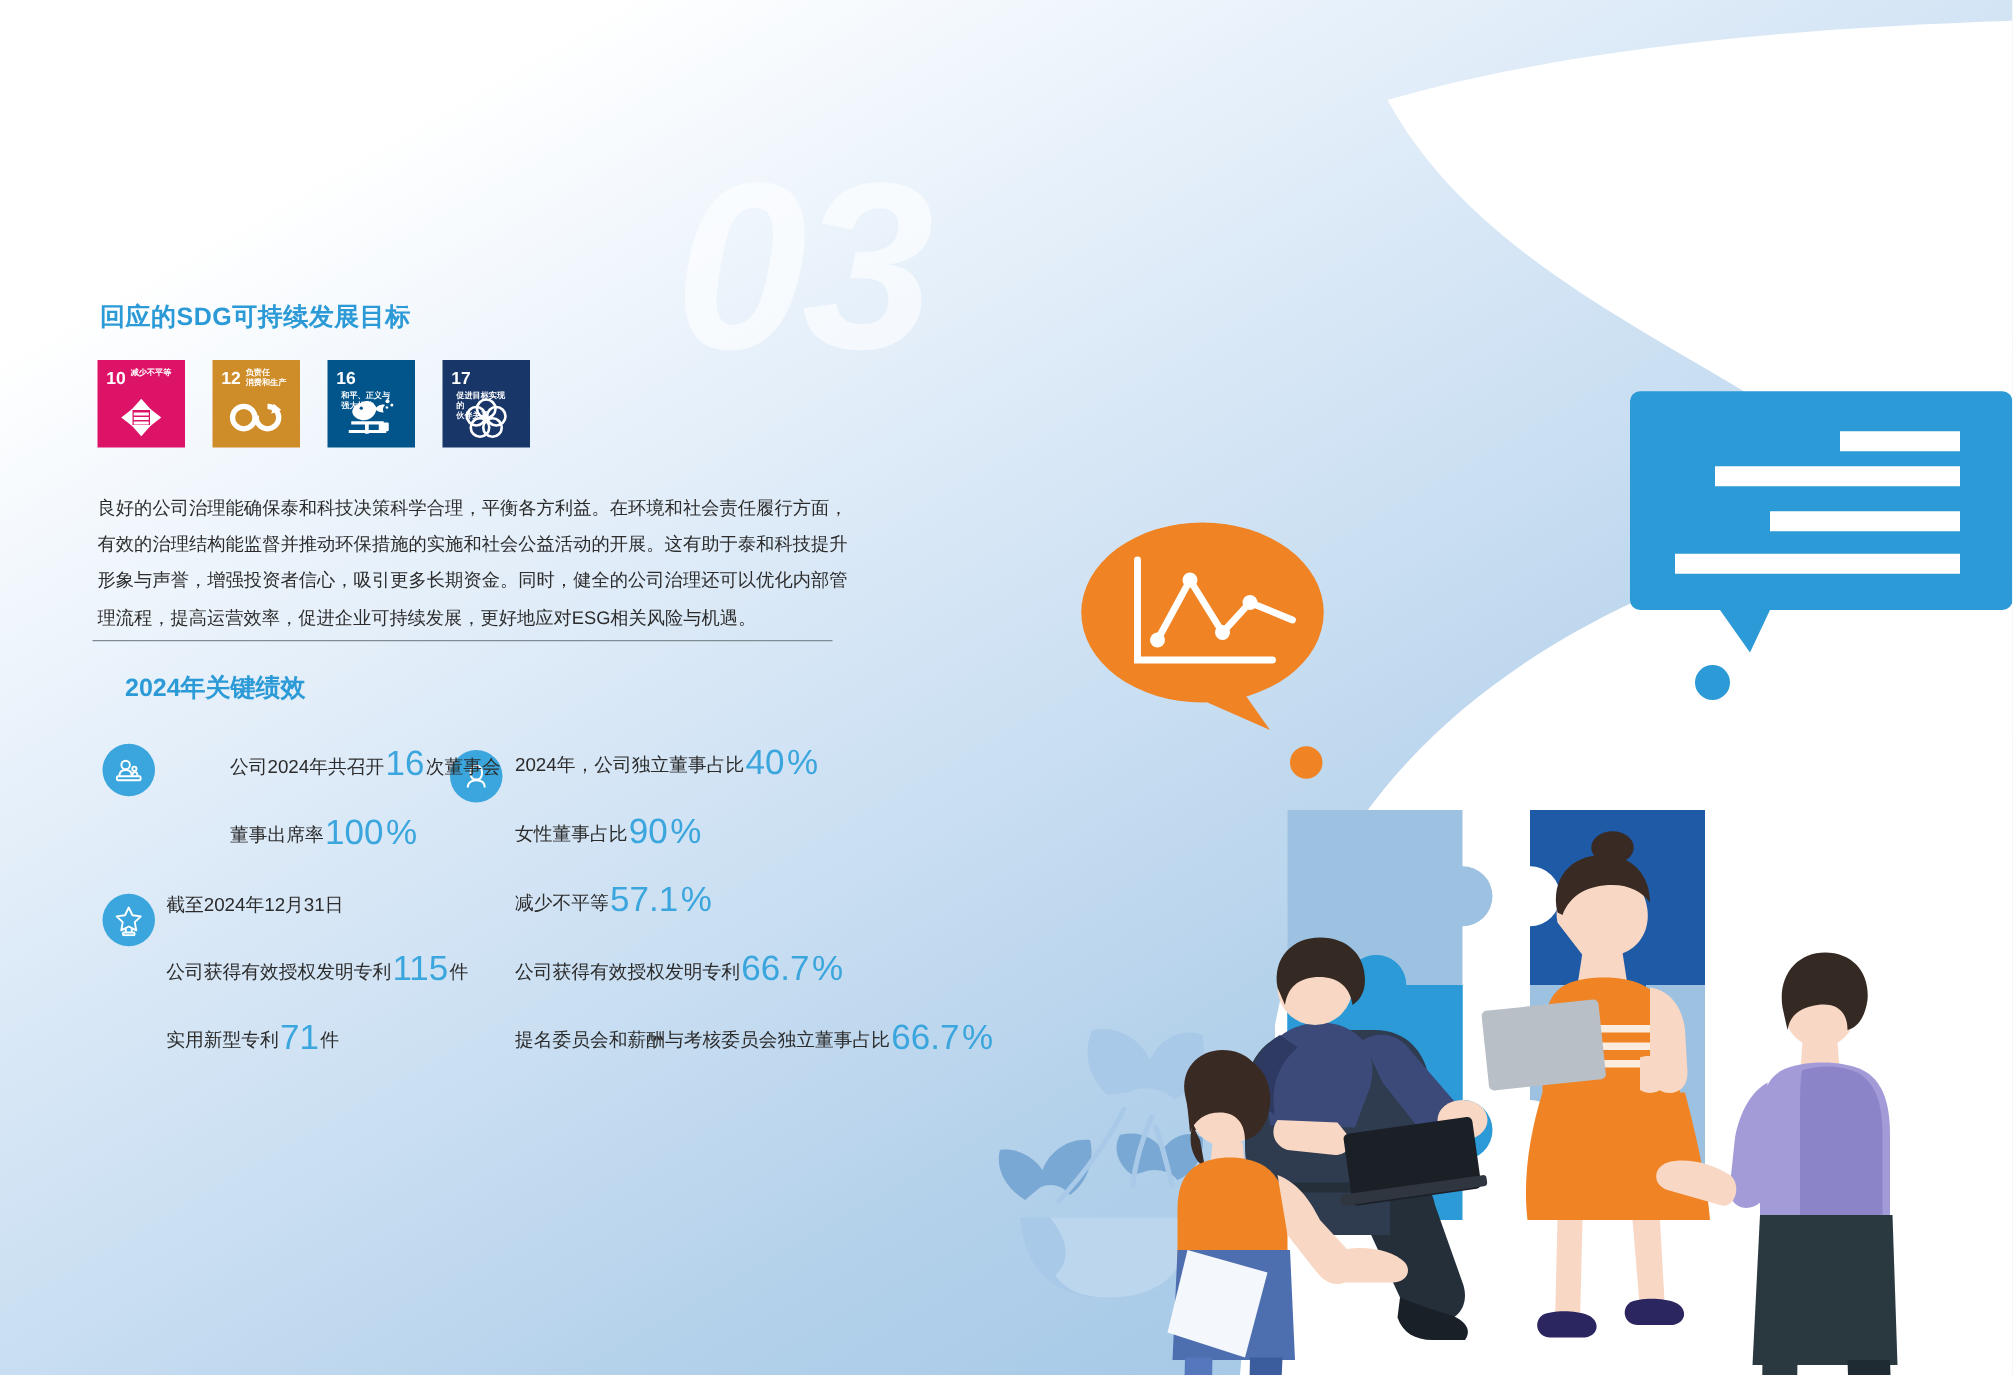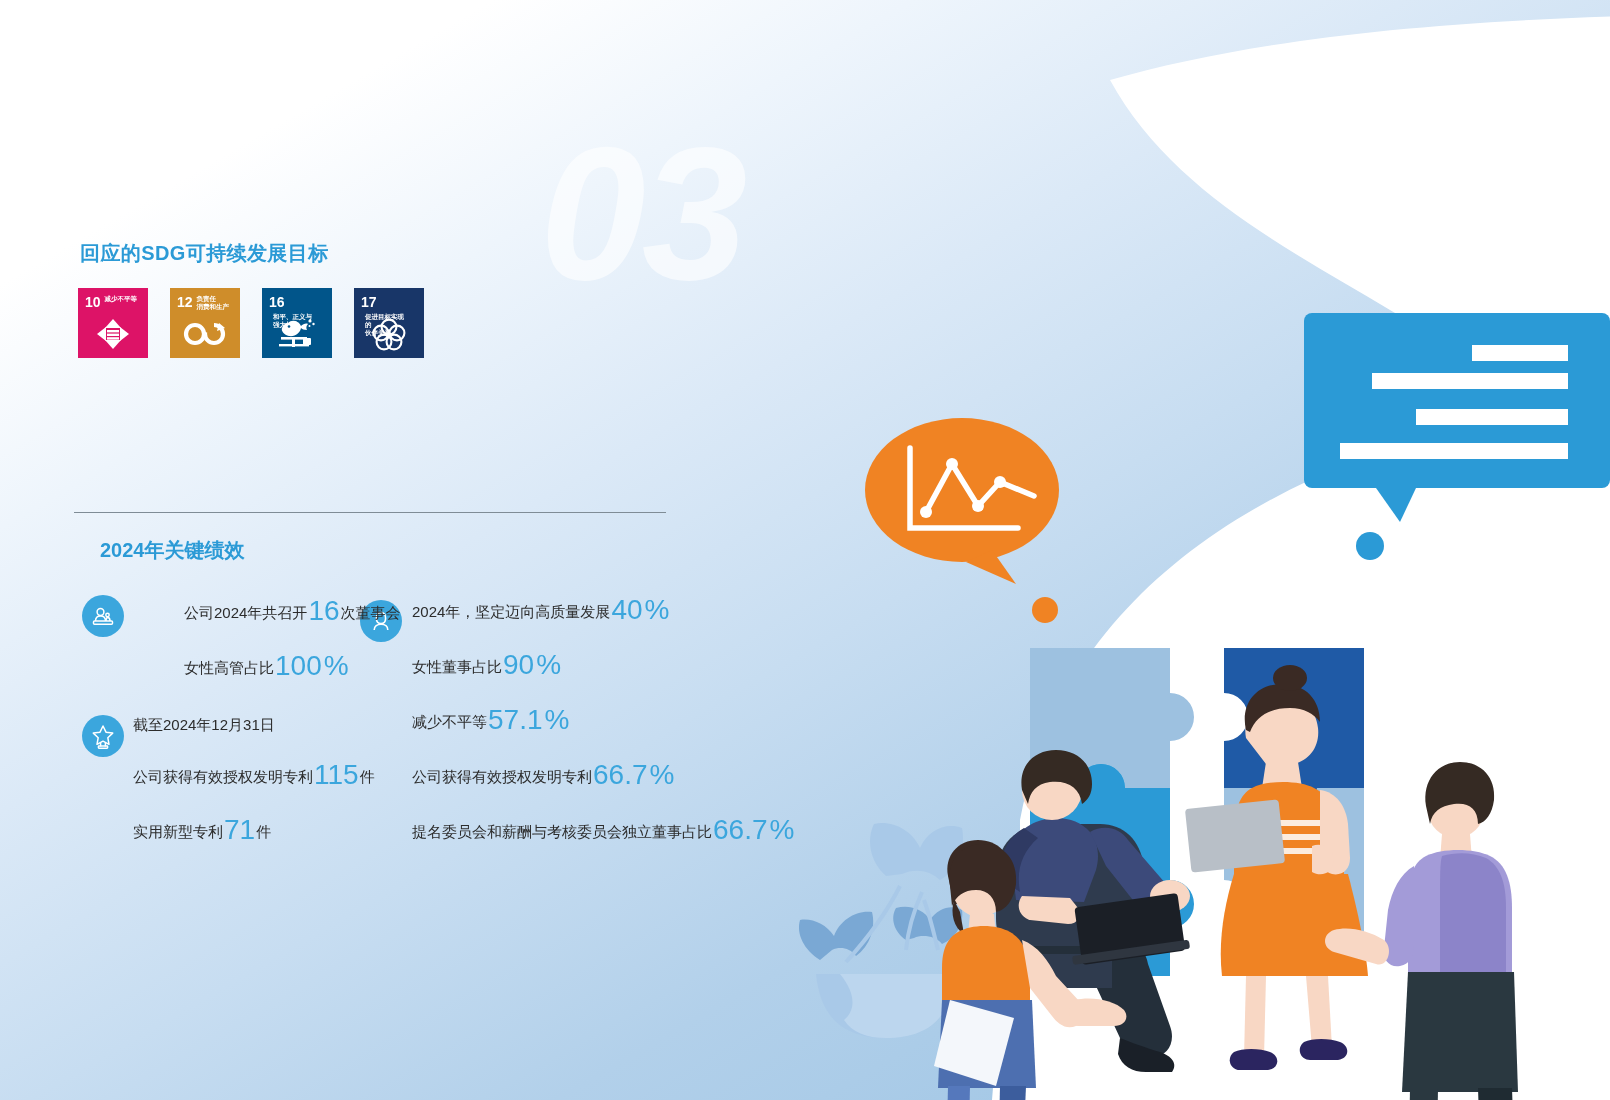--- a/index.html
+++ b/index.html
@@ -268,6 +268,7 @@
     </div>
   </div>
 
+  <div class="para">良好的公司治理能确保泰和科技决策科学合理，平衡各方利益。在环境和社会责任履行方面，有效的治理结构能监督并推动环保措施的实施和社会公益活动的开展。这有助于泰和科技提升形象与声誉，增强投资者信心，吸引更多长期资金。同时，健全的公司治理还可以优化内部管理流程，提高运营效率，促进企业可持续发展，更好地应对ESG相关风险与机遇。</div>
 
   <div class="divider"></div>
 

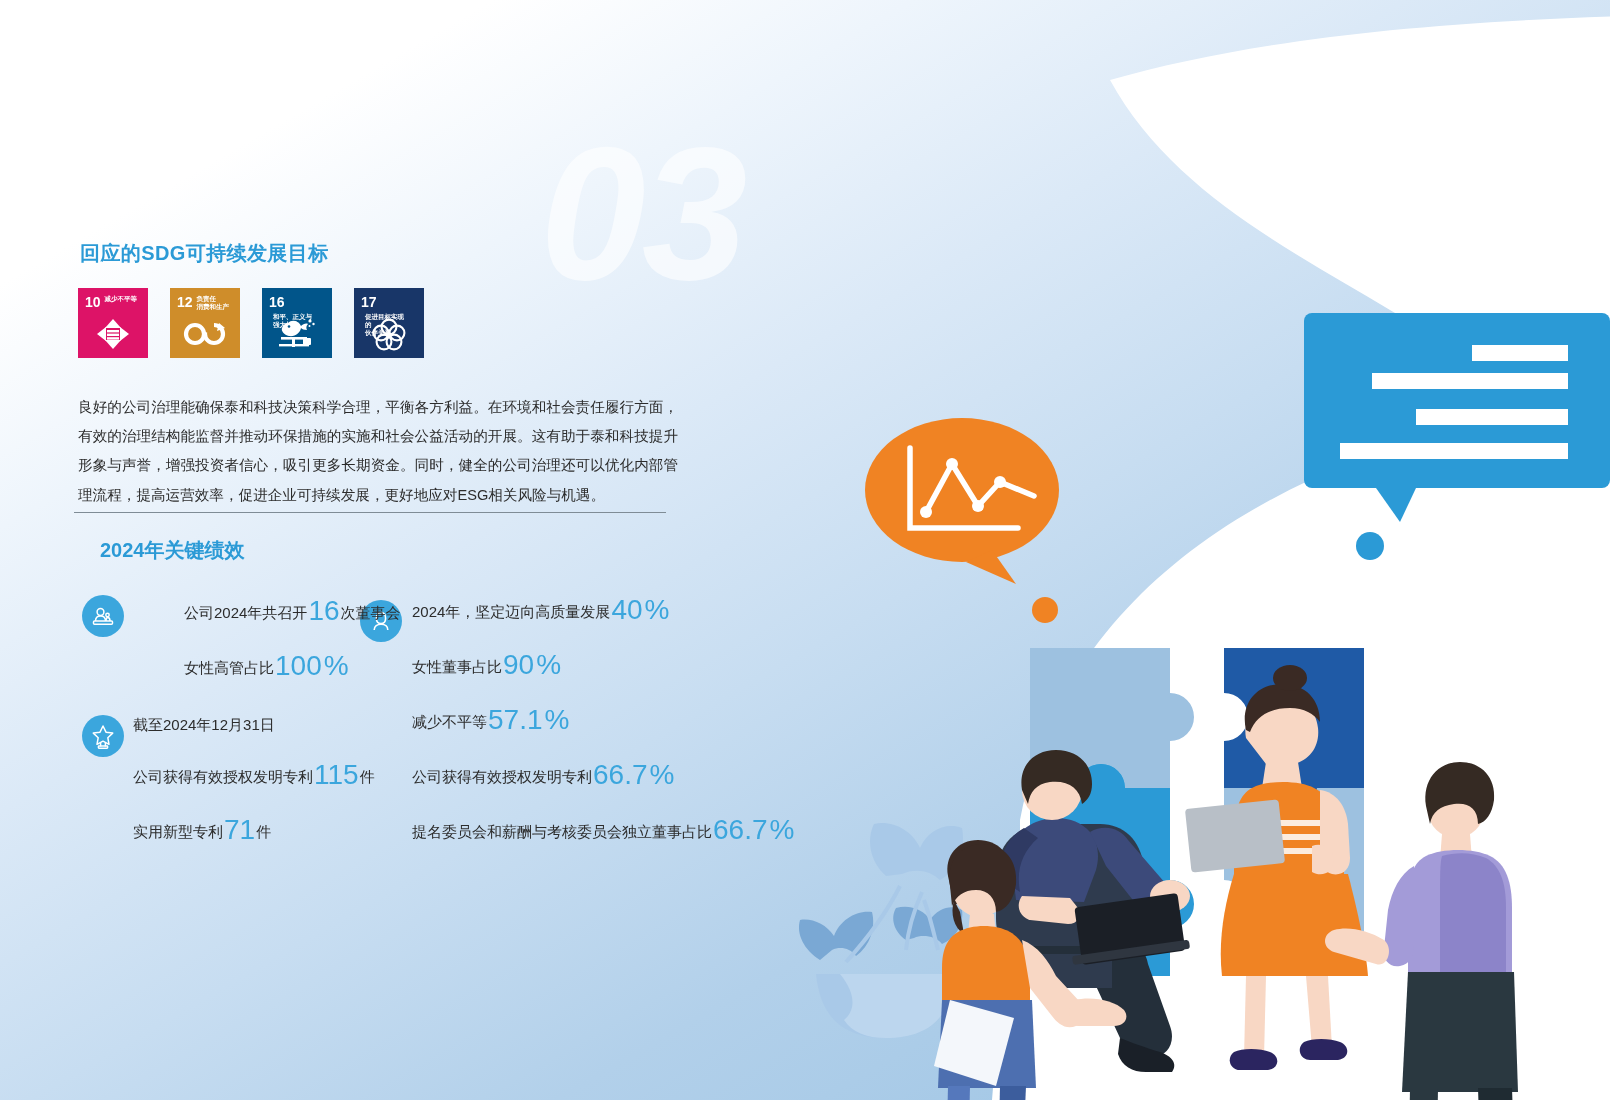--- a/index.html
+++ b/index.html
@@ -336,7 +336,7 @@
 
   <div class="kpi-block" id="block-diverse">
     <div class="kpi-line">
-      <span>2024年，坚定迈向高质量发展</span>
+      <span>2024年，公司独立董事占比</span>
         <span class="big">40</span>
         <span class="big">%</span>
     </div>

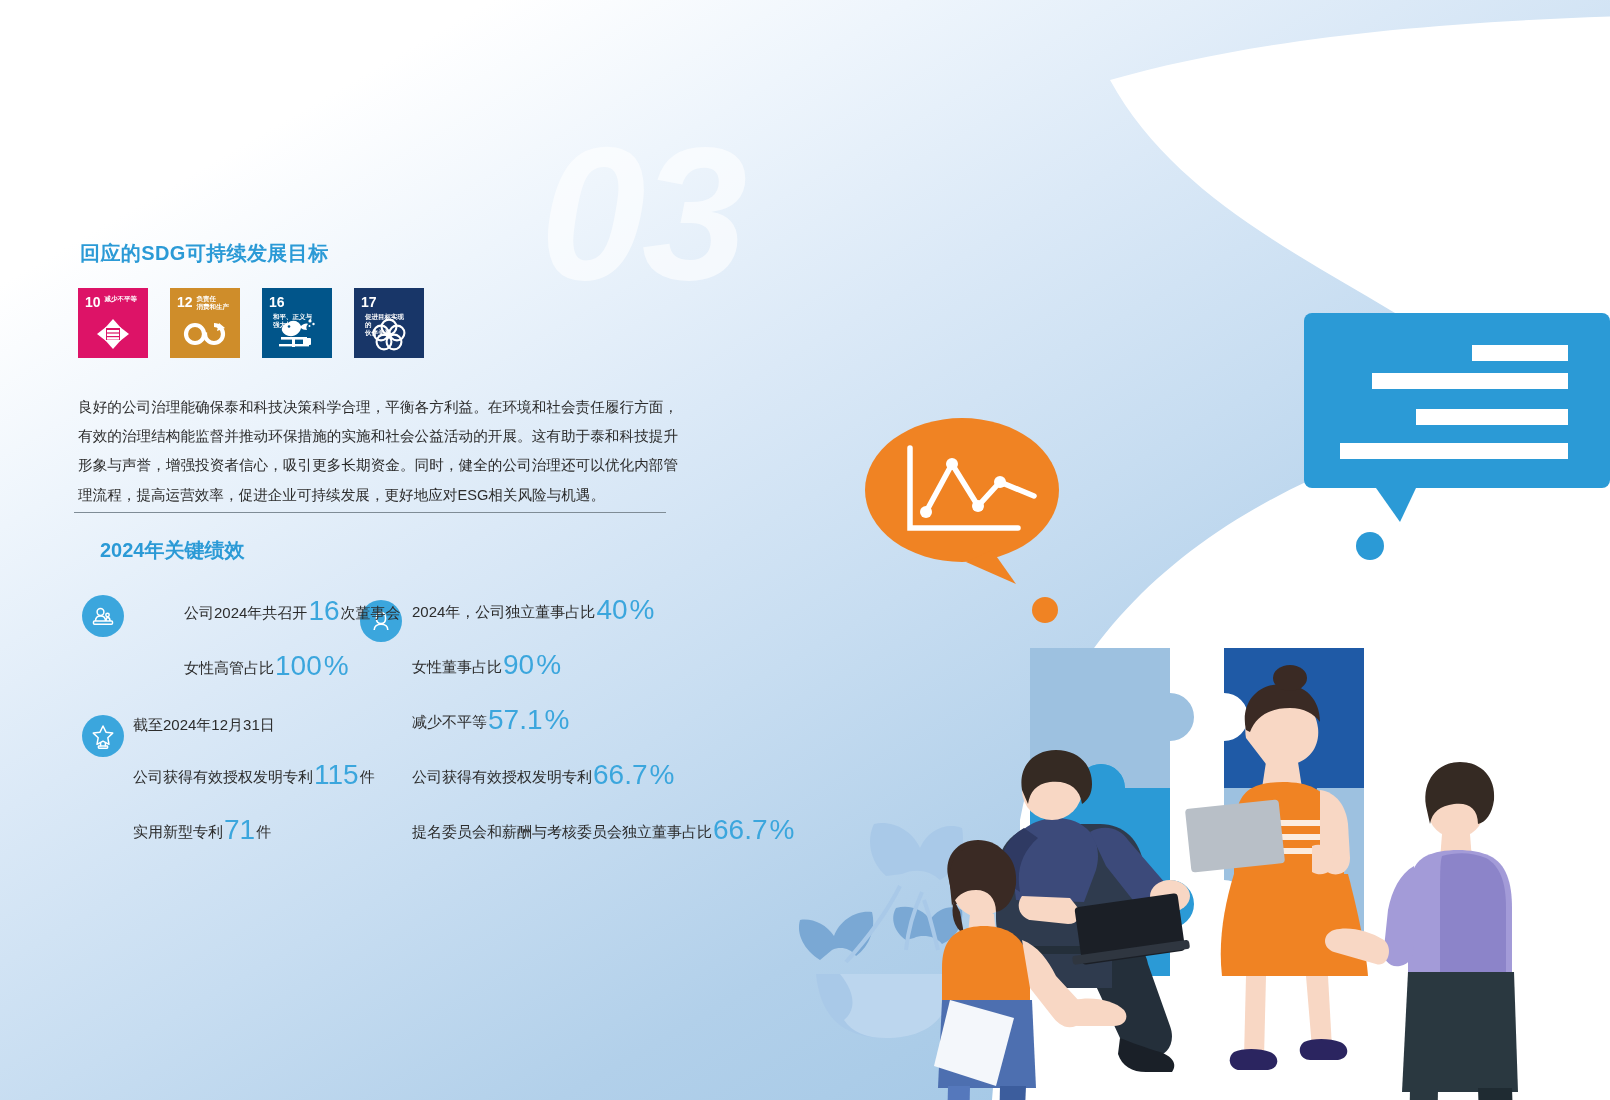--- a/index.html
+++ b/index.html
@@ -312,7 +312,7 @@
         <span>次董事会</span>
     </div>
     <div class="kpi-line">
-      <span>女性高管占比</span>
+      <span>董事出席率</span>
         <span class="big">100</span>
         <span class="big">%</span>
     </div>

